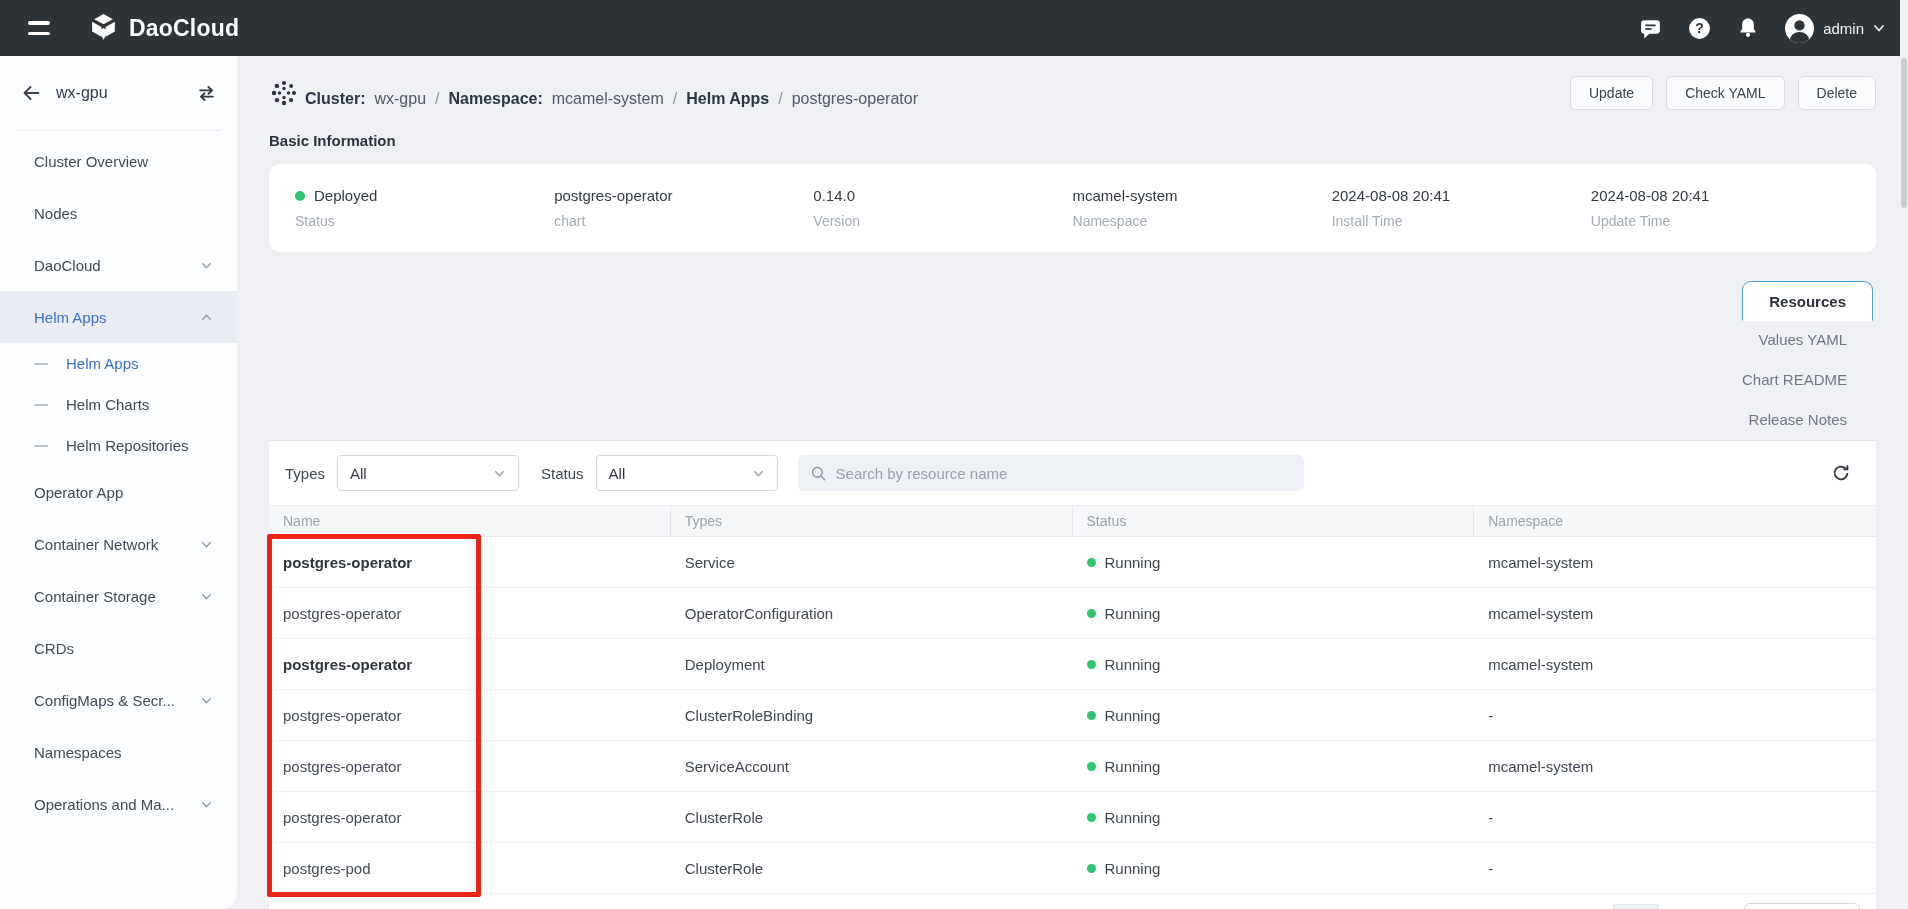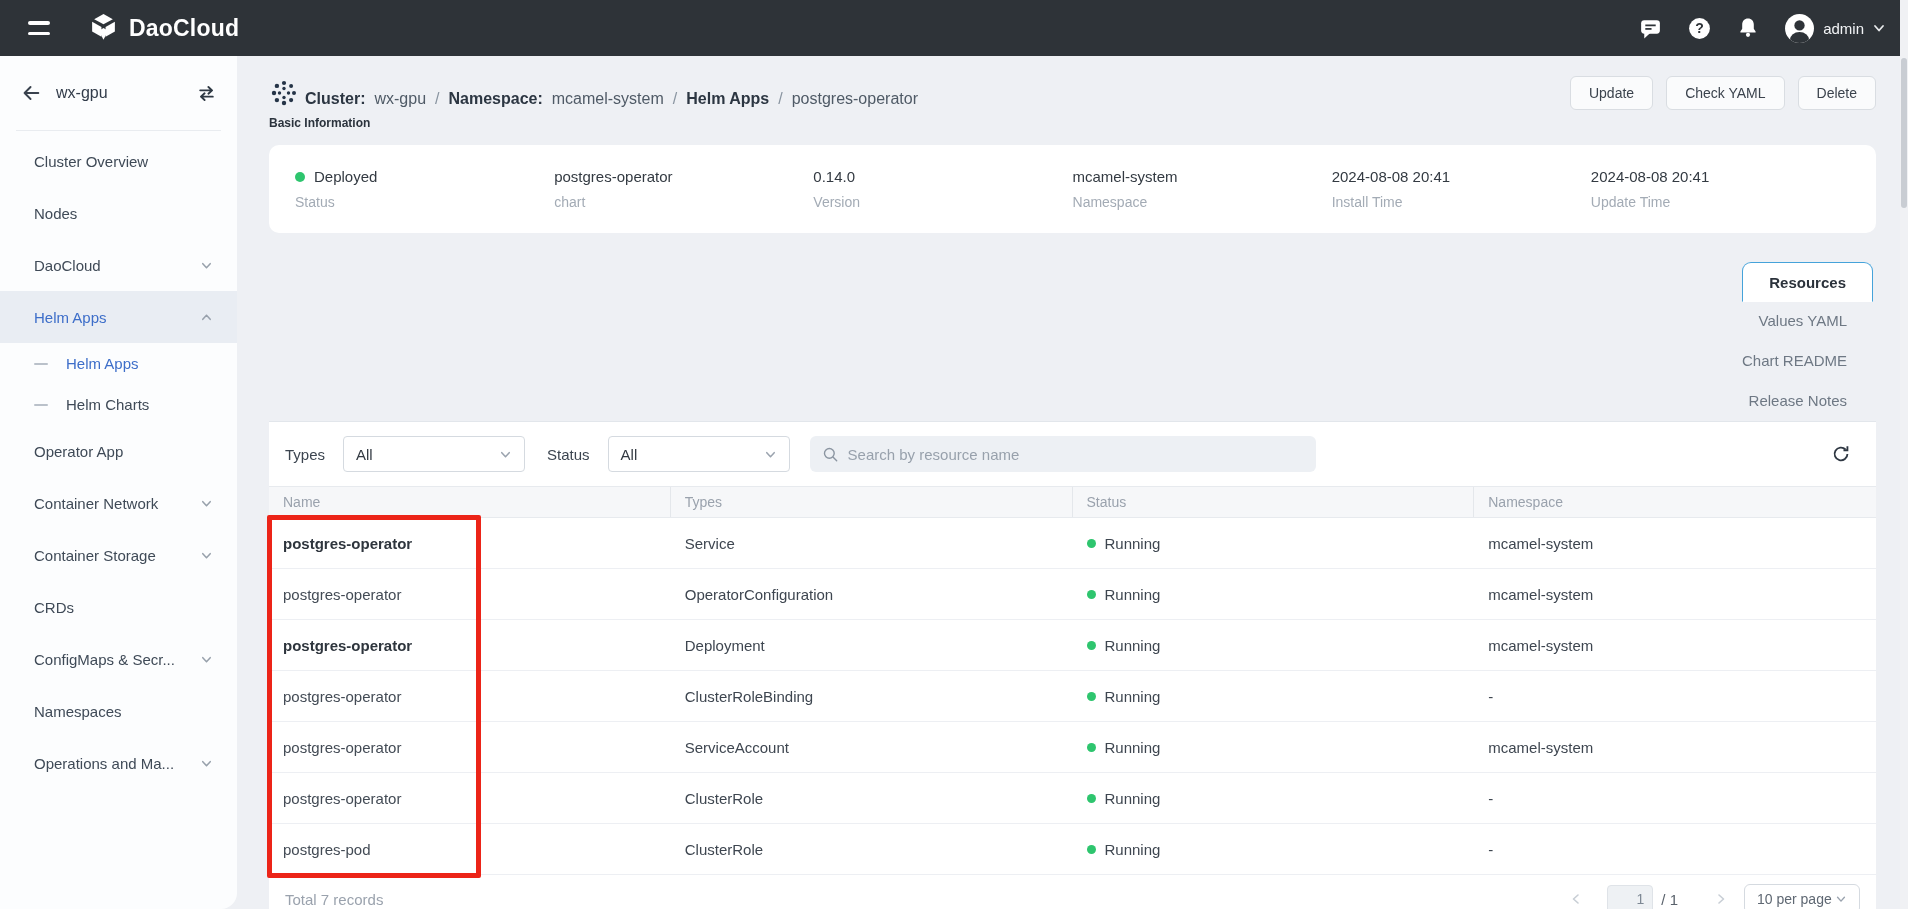--- a/index.html
+++ b/index.html
@@ -58,7 +58,7 @@
   .btn{height:34px;padding:0 18px;background:#fafbfc;border:1px solid #d9dde2;border-radius:6px;font-size:14px;color:#3b434d;font-family:inherit;cursor:pointer;}
 
   
-  .section-title{font-size:12px;font-weight:700;color:#2b333d;}
+  .section-title{margin-top:16px;font-size:15px;font-weight:700;color:#2b333d;}
   .info-card{margin-top:15px;background:#fff;border-radius:10px;height:88px;display:flex;align-items:center;padding:0 26px;}
   .info-field{flex:1;display:flex;flex-direction:column;gap:9px;}
   .info-value{font-size:15px;color:#333a42;display:flex;align-items:center;gap:9px;}

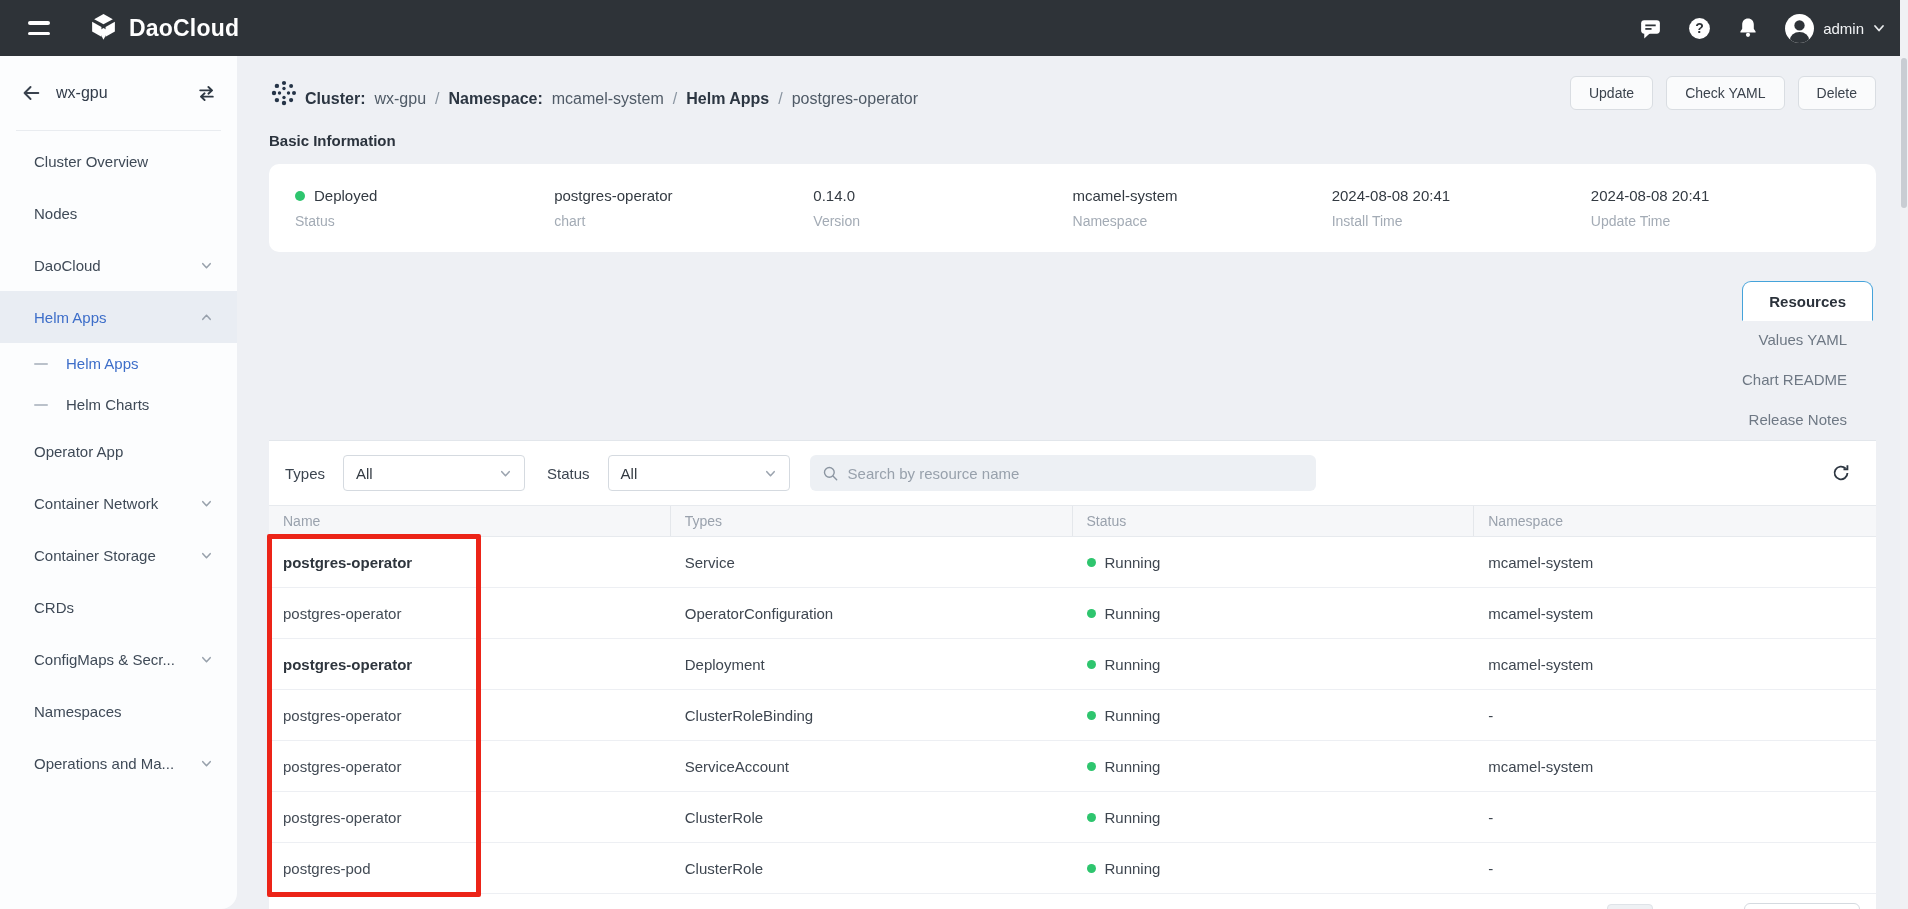--- a/index.html
+++ b/index.html
@@ -217,6 +217,10 @@
         <div class="side-item sub">
           <span class="dash"></span>
           <span class="lbl">Helm Charts</span>
+        </div>
+        <div class="side-item sub">
+          <span class="dash"></span>
+          <span class="lbl">Helm Repositories</span>
         </div>
         <div class="side-item">
           <span class="lbl">Operator App</span>

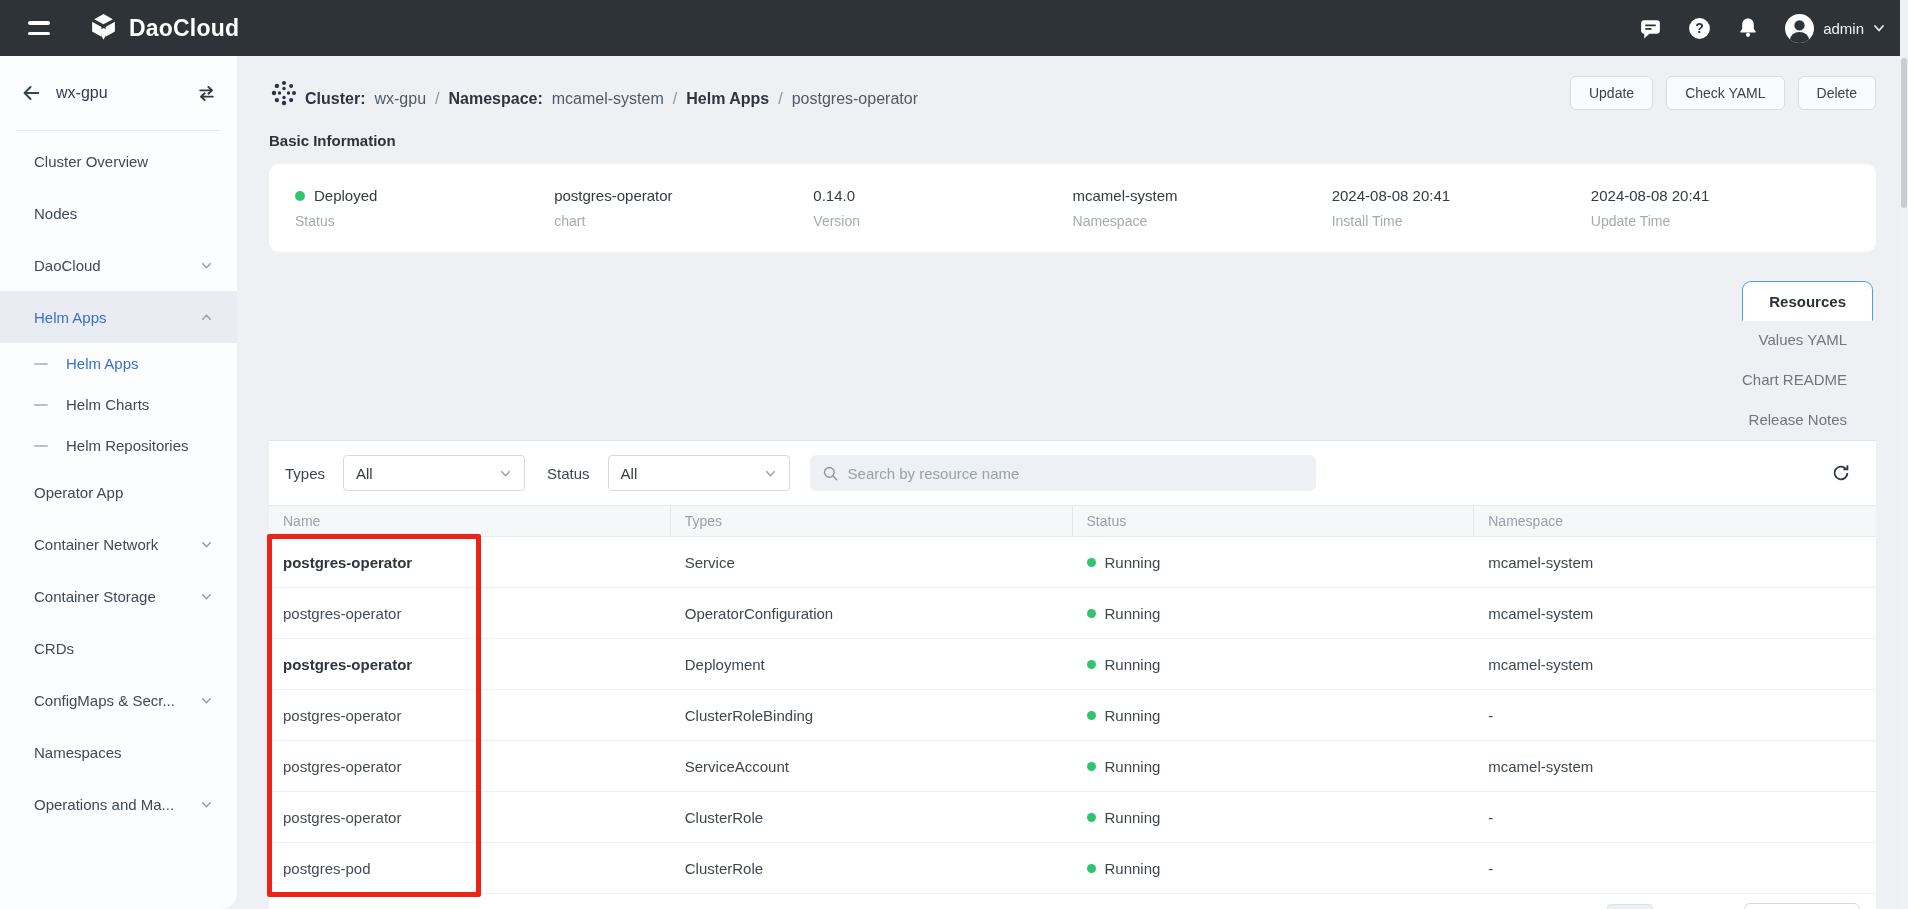--- a/index.html
+++ b/index.html
@@ -74,7 +74,7 @@
   .panel{background:#fff;border-radius:0 0 10px 10px;}
   .filter-row{height:64px;display:flex;align-items:center;padding:0 16px;gap:12px;}
   .filter-label{font-size:15px;color:#3c4550;}
-  .select{height:36px;display:flex;align-items:center;justify-content:space-between;background:#fff;border:1px solid #d5dae0;border-radius:4px;padding:0 12px;font-size:15px;color:#333a42;cursor:pointer;margin-left:6px;}
+  .select{height:36px;display:flex;align-items:center;justify-content:space-between;background:#fff;border:1px solid #d5dae0;border-radius:4px;padding:0 12px;font-size:15px;color:#333a42;cursor:pointer;}
   .select.types,.select.status{width:182px;}
   .search-box{width:506px;height:36px;background:#edf0f4;border-radius:6px;display:flex;align-items:center;padding:0 12px;gap:9px;margin-left:8px;}
   .search-box input{border:none;outline:none;background:transparent;font-size:15px;color:#333;flex:1;font-family:inherit;}

